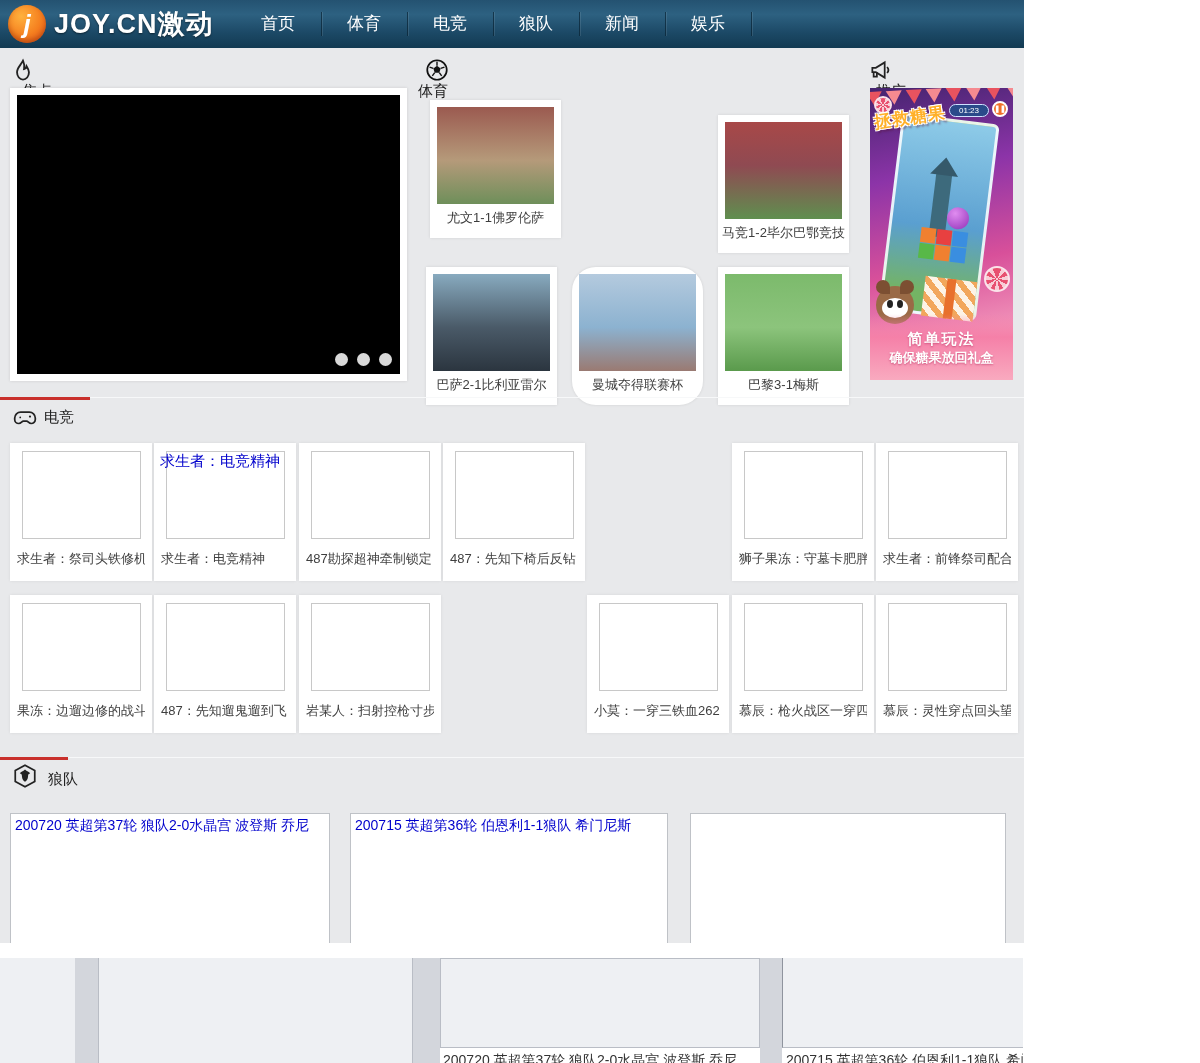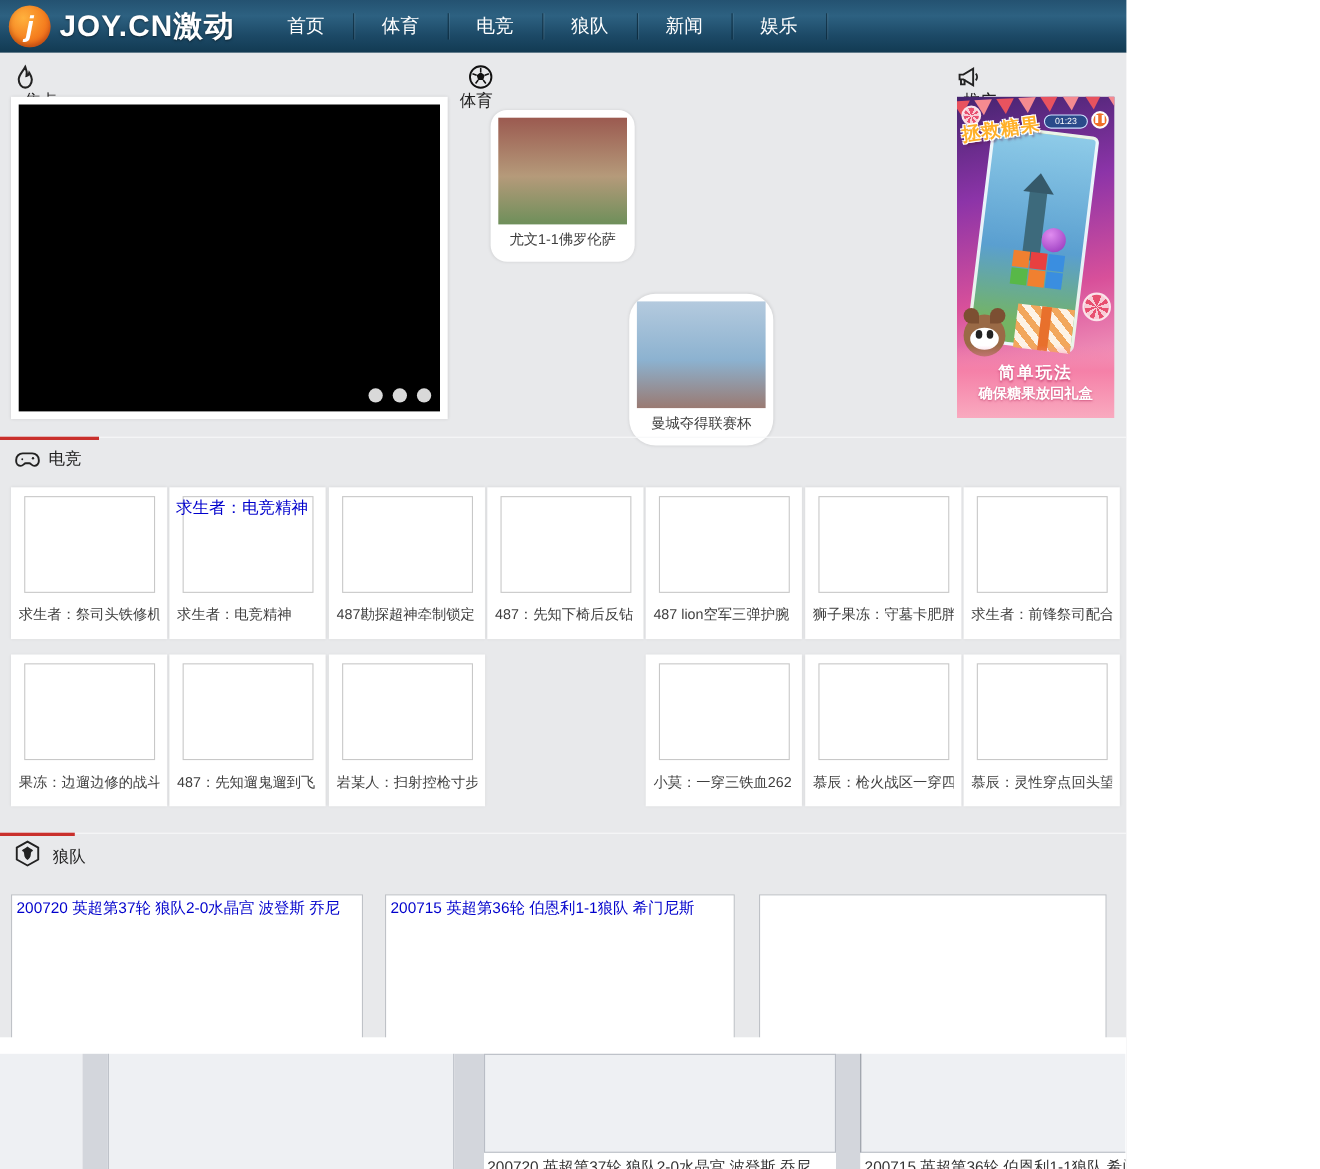--- a/index.html
+++ b/index.html
@@ -137,7 +137,7 @@
     </svg>
     <div class="sec-label" style="left:418px; top:34px;">体育</div>
 
-    <div class="scard" style="left:446px; top:52px;border-radius:15px;">
+    <div class="scard" style="left:430px; top:52px;">
       <div class="pic" style="background:linear-gradient(180deg,#9b5a50 0%,#b59a7a 55%,#6e8f5a 100%);"></div>
       <div class="cap">尤文1-1佛罗伦萨</div>
     </div>

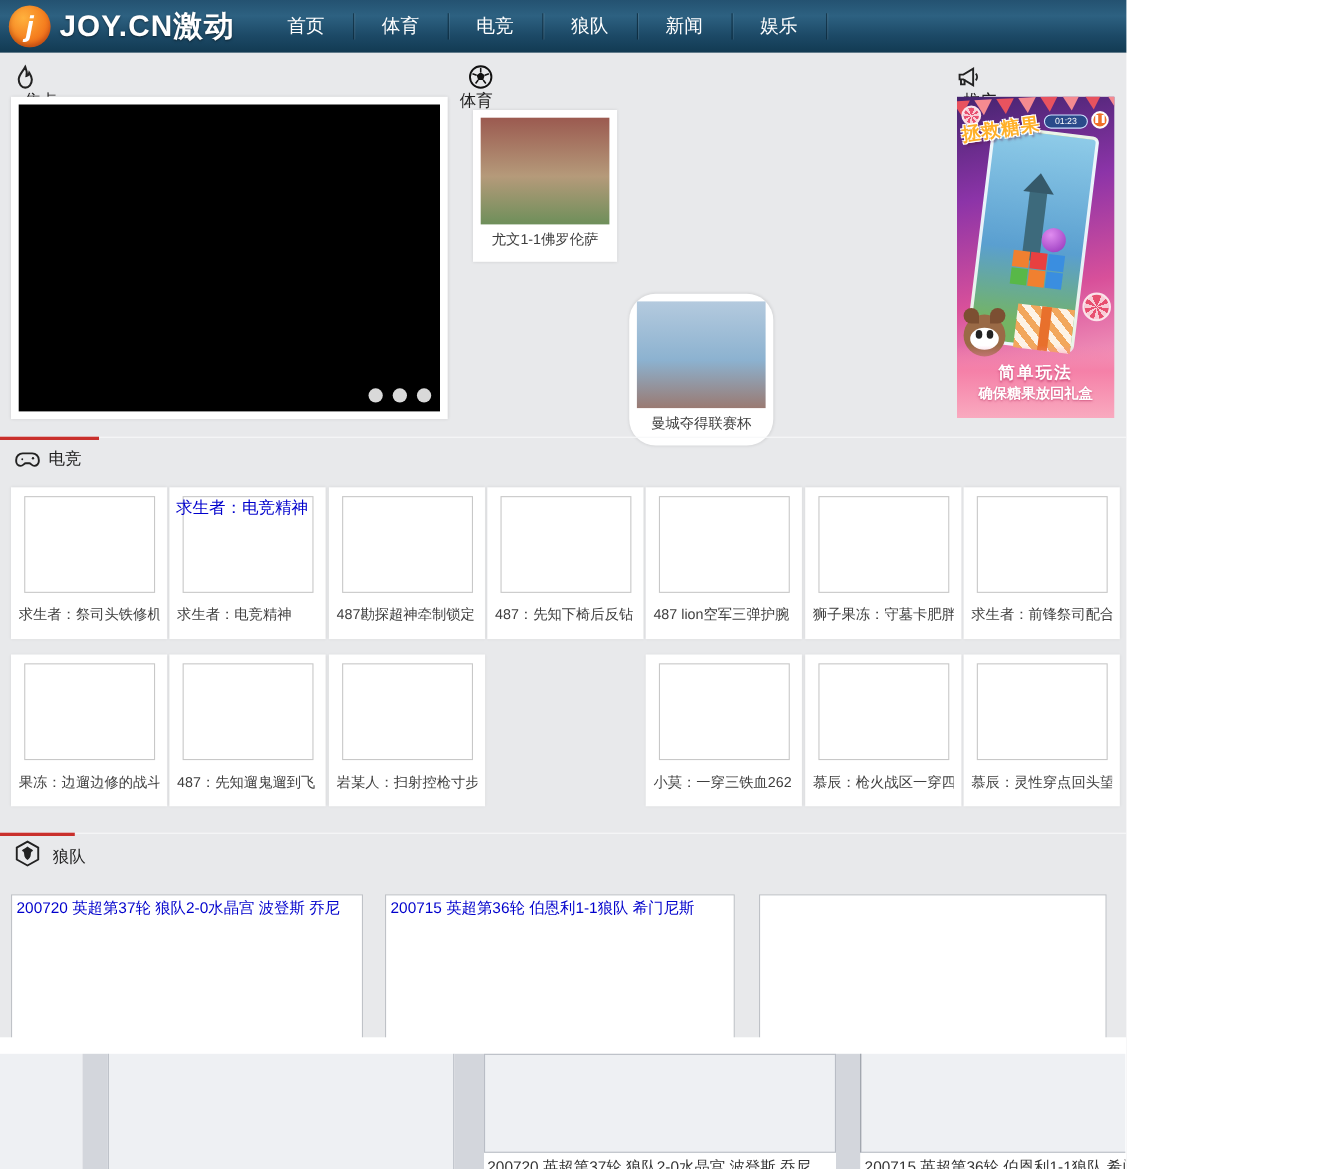--- a/index.html
+++ b/index.html
@@ -141,6 +141,10 @@
       <div class="pic" style="background:linear-gradient(180deg,#9b5a50 0%,#b59a7a 55%,#6e8f5a 100%);"></div>
       <div class="cap">尤文1-1佛罗伦萨</div>
     </div>
+    <div class="scard" style="left:718px; top:67px;">
+      <div class="pic" style="background:linear-gradient(180deg,#a84848 0%,#8f4a52 45%,#5f8f4f 100%);"></div>
+      <div class="cap">马竞1-2毕尔巴鄂竞技</div>
+    </div>
     <div class="scard" style="left:572px; top:219px;border-radius:24px;">
       <div class="pic" style="background:linear-gradient(180deg,#b4cade 0%,#8cb2d0 55%,#9a7a72 100%);"></div>
       <div class="cap">曼城夺得联赛杯</div>

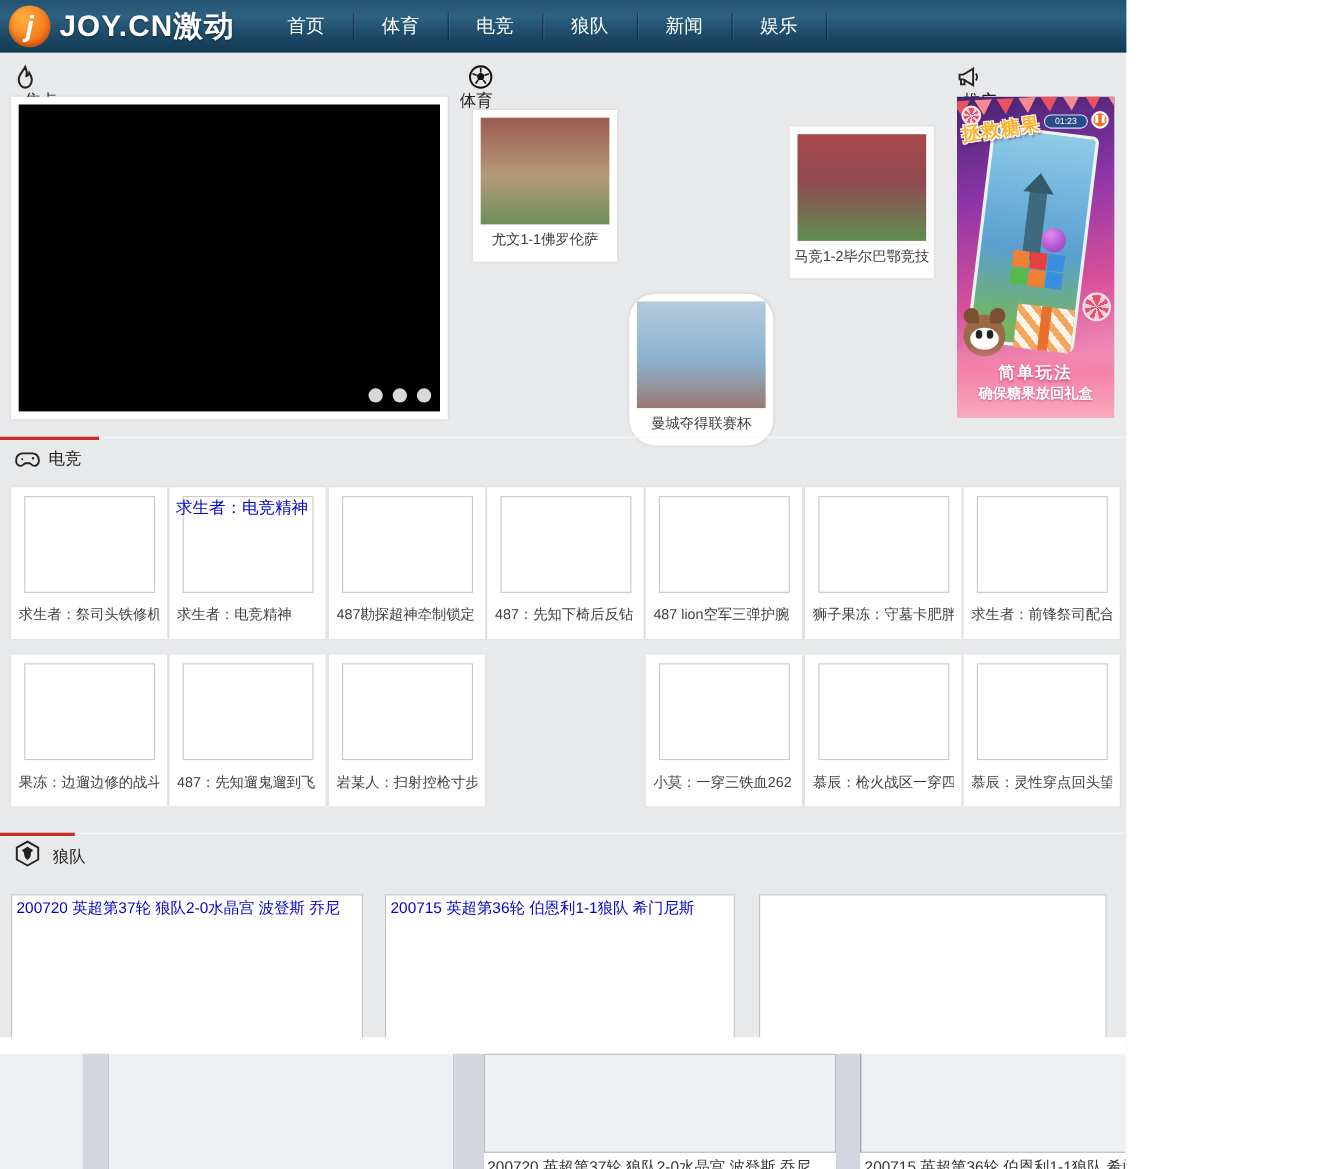--- a/index.html
+++ b/index.html
@@ -145,6 +145,10 @@
       <div class="pic" style="background:linear-gradient(180deg,#a84848 0%,#8f4a52 45%,#5f8f4f 100%);"></div>
       <div class="cap">马竞1-2毕尔巴鄂竞技</div>
     </div>
+    <div class="scard" style="left:426px; top:219px;">
+      <div class="pic" style="background:linear-gradient(180deg,#88aabf 0%,#4a5a68 55%,#2b353f 100%);"></div>
+      <div class="cap">巴萨2-1比利亚雷尔</div>
+    </div>
     <div class="scard" style="left:572px; top:219px;border-radius:24px;">
       <div class="pic" style="background:linear-gradient(180deg,#b4cade 0%,#8cb2d0 55%,#9a7a72 100%);"></div>
       <div class="cap">曼城夺得联赛杯</div>

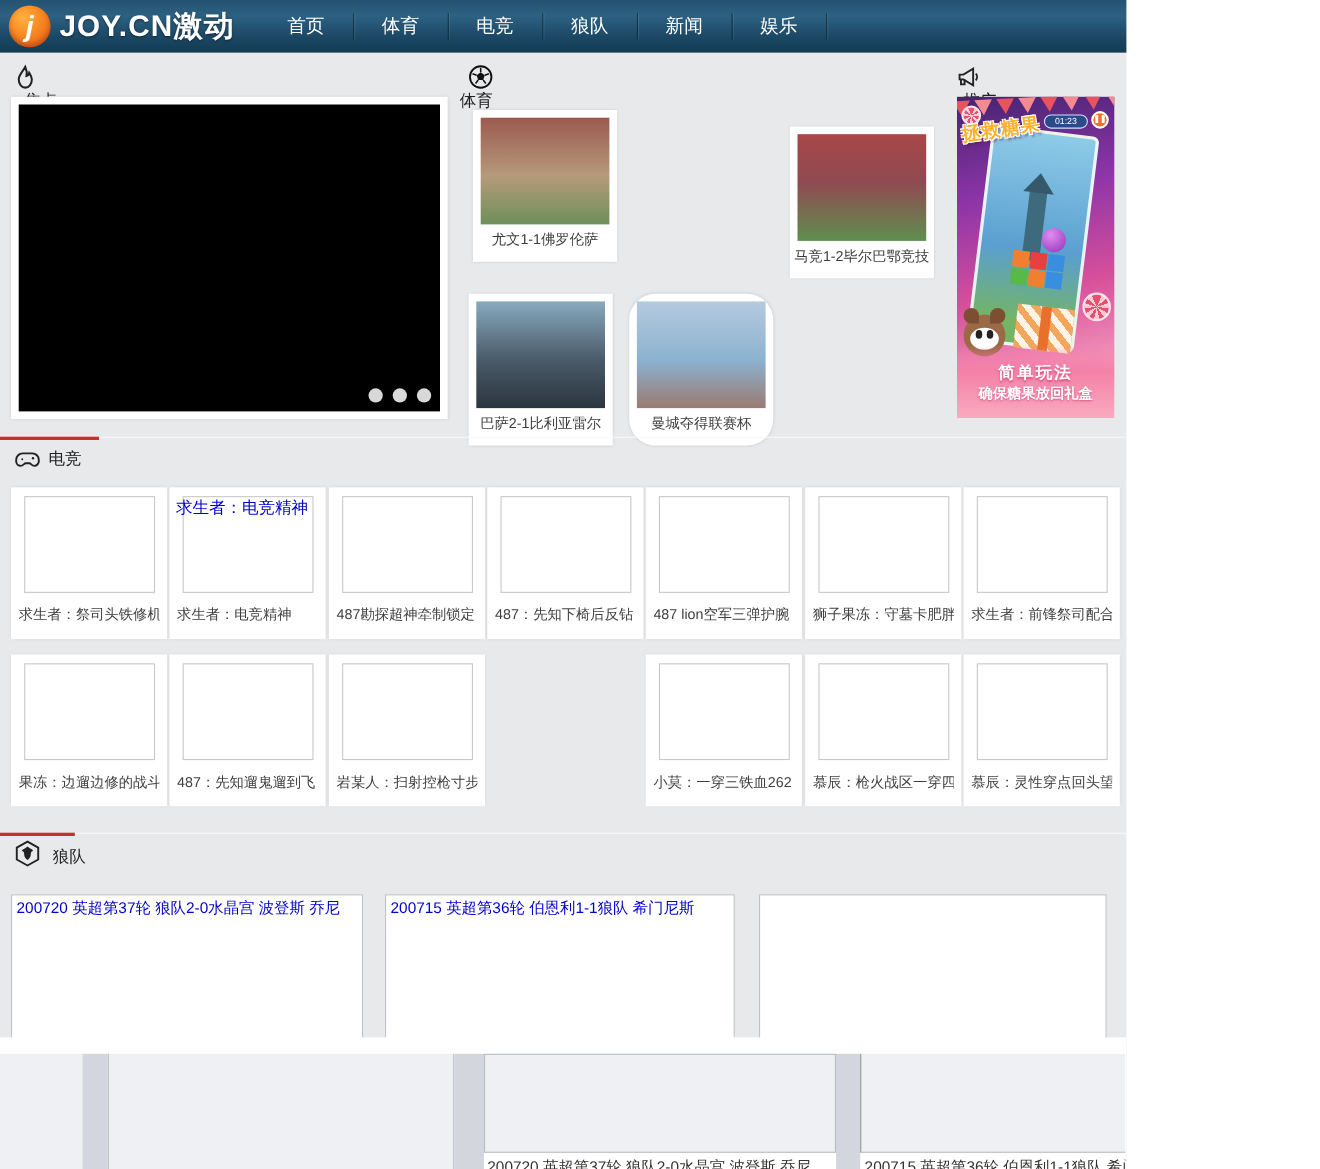--- a/index.html
+++ b/index.html
@@ -153,6 +153,10 @@
       <div class="pic" style="background:linear-gradient(180deg,#b4cade 0%,#8cb2d0 55%,#9a7a72 100%);"></div>
       <div class="cap">曼城夺得联赛杯</div>
     </div>
+    <div class="scard" style="left:718px; top:219px;">
+      <div class="pic" style="background:linear-gradient(180deg,#7cba6c 0%,#8cc47c 55%,#5a9a4c 100%);"></div>
+      <div class="cap">巴黎3-1梅斯</div>
+    </div>
 
     <svg class="sec-icon" style="left:868px; top:9px;" viewBox="0 0 24 24">
       <path d="M4 10 h3.2 l8.2 -5 v14 l-8.2 -5 H4 z" fill="none" stroke="#222" stroke-width="1.6"></path>

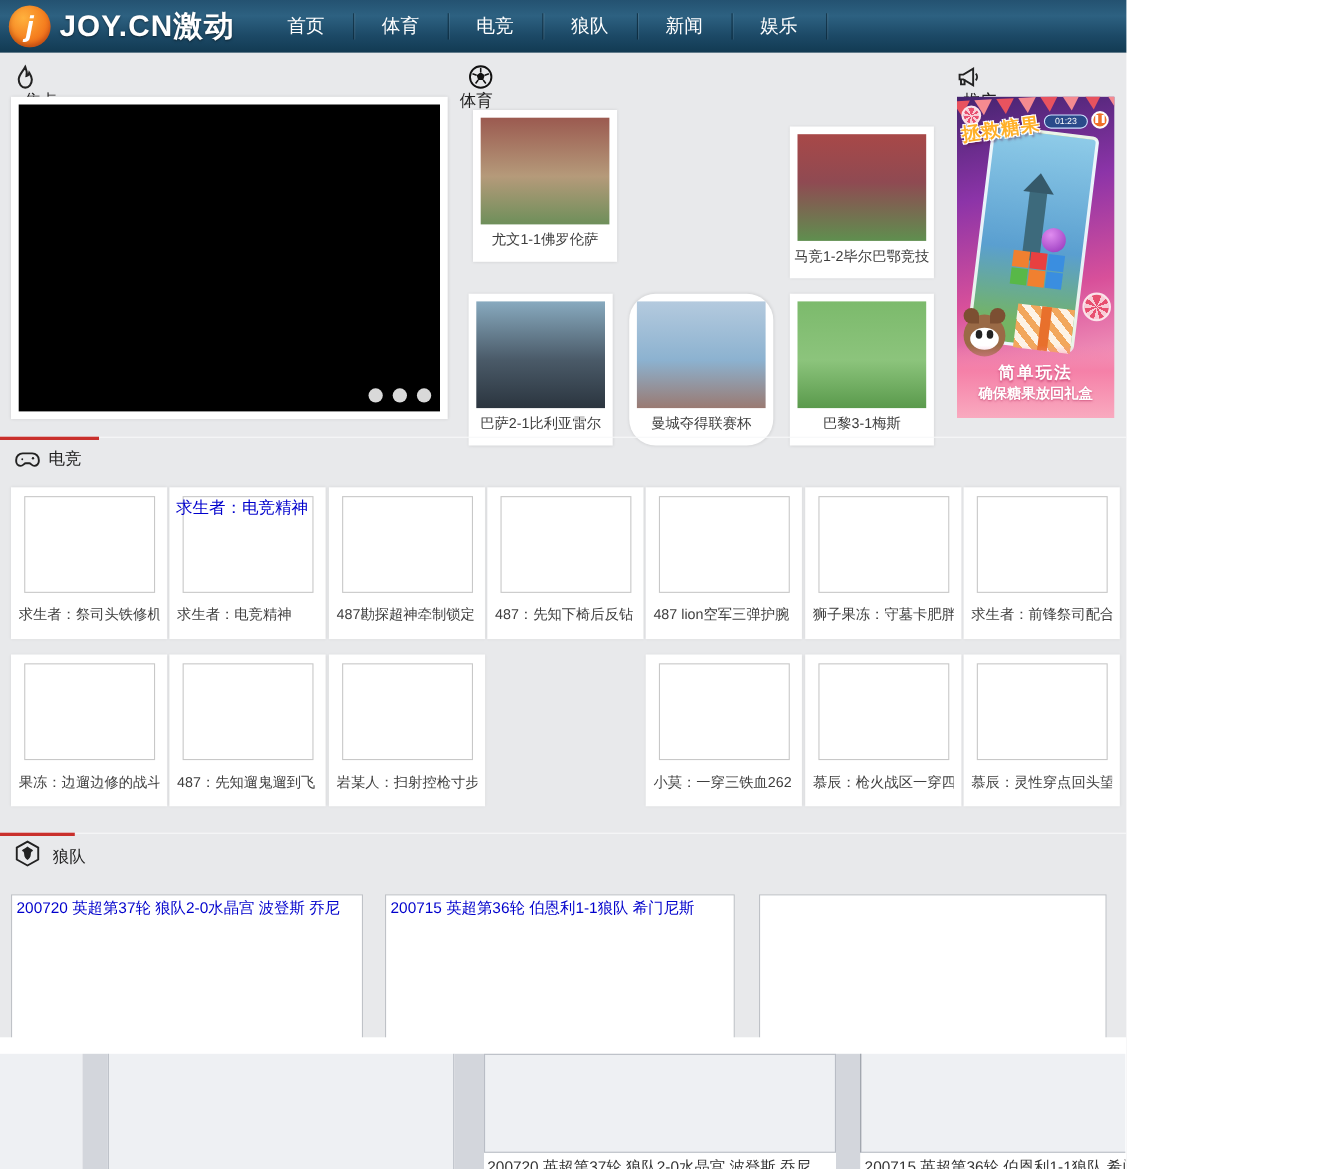--- a/index.html
+++ b/index.html
@@ -231,10 +231,6 @@
       <div class="ph"></div>
       <div class="cap">487：先知下椅后反钻</div>
     </div>
-    <div class="ecard" style="left:587px; top:395px;">
-      <div class="ph"></div>
-      <div class="cap">487 lion空军三弹护腕</div>
-    </div>
     <div class="ecard" style="left:732px; top:395px;">
       <div class="ph"></div>
       <div class="cap">狮子果冻：守墓卡肥胖</div>

